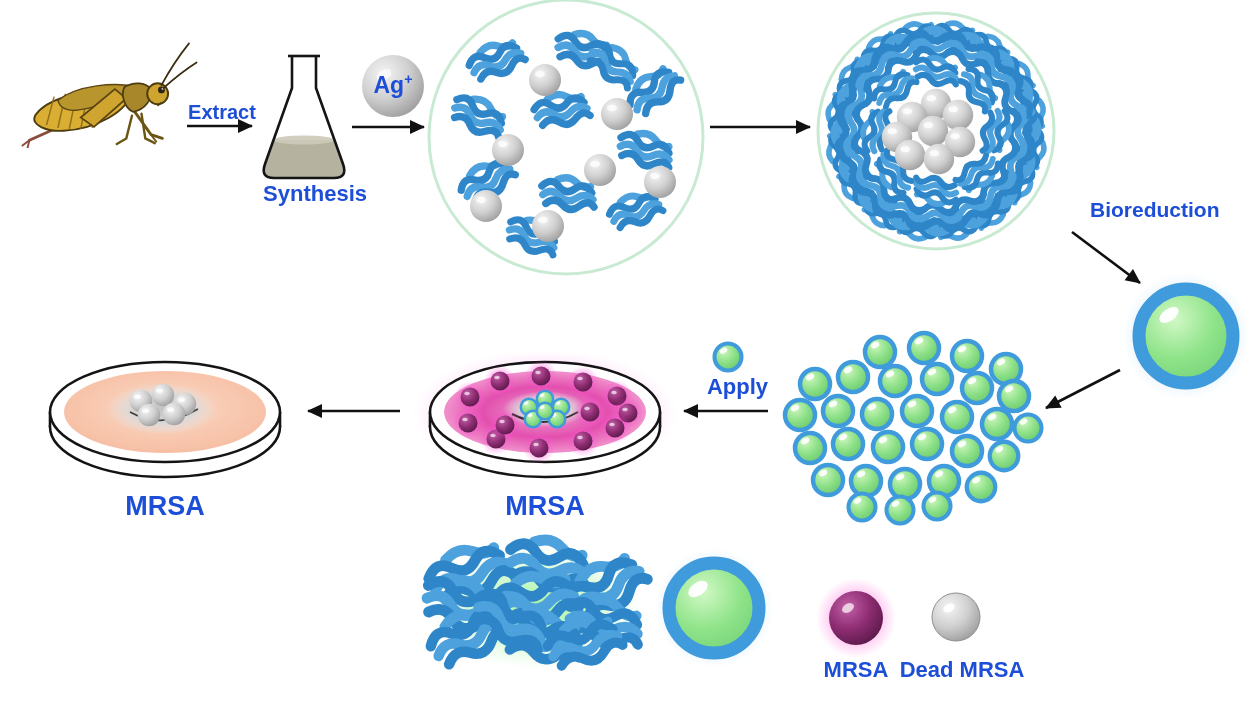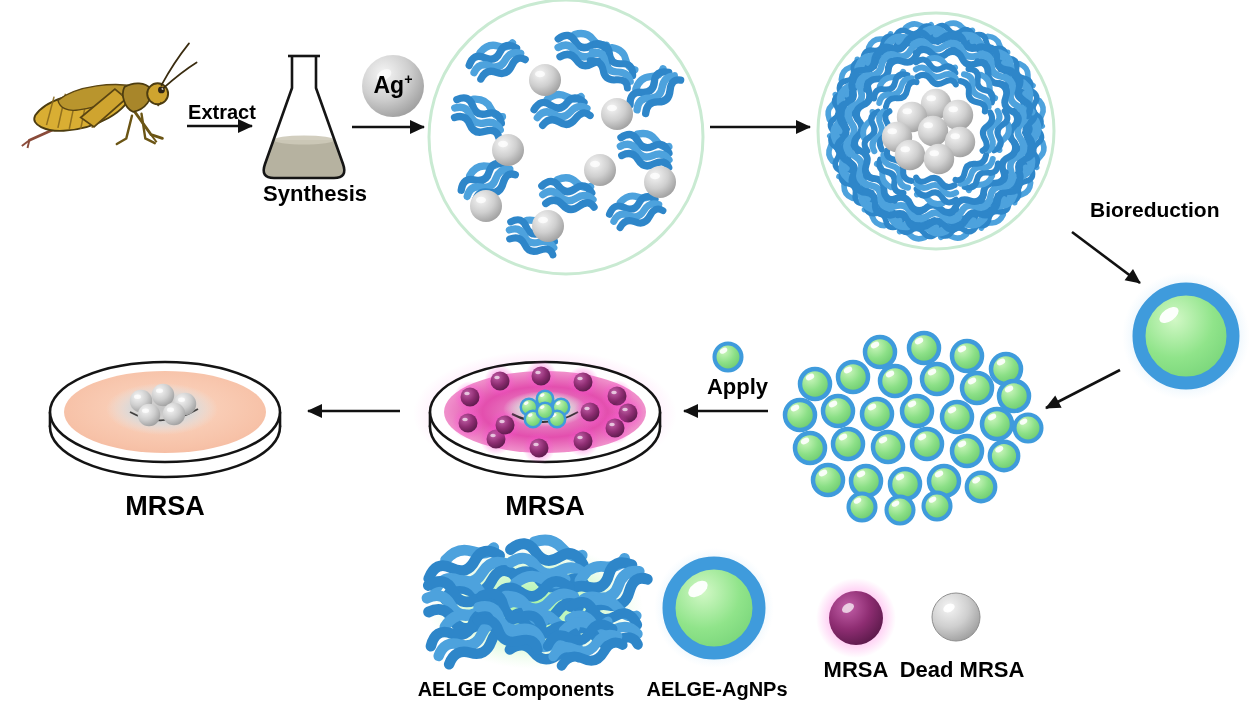--- a/index.html
+++ b/index.html
@@ -7,7 +7,7 @@
   #canvas { position:relative; width:1254px; height:707px; background:#fff; overflow:hidden; }
   #scene { position:absolute; left:0; top:0; }
 
-  .label { position:absolute; color:#000000; font-weight:700; white-space:nowrap; }
+  .label { position:absolute; color:#1d4ed8; font-weight:700; white-space:nowrap; }
   .label sup { font-size:62%; }
 
   .lbl-extract           { left:186px; top:101px;  width:72px;  font-size:20px; text-align:center; }

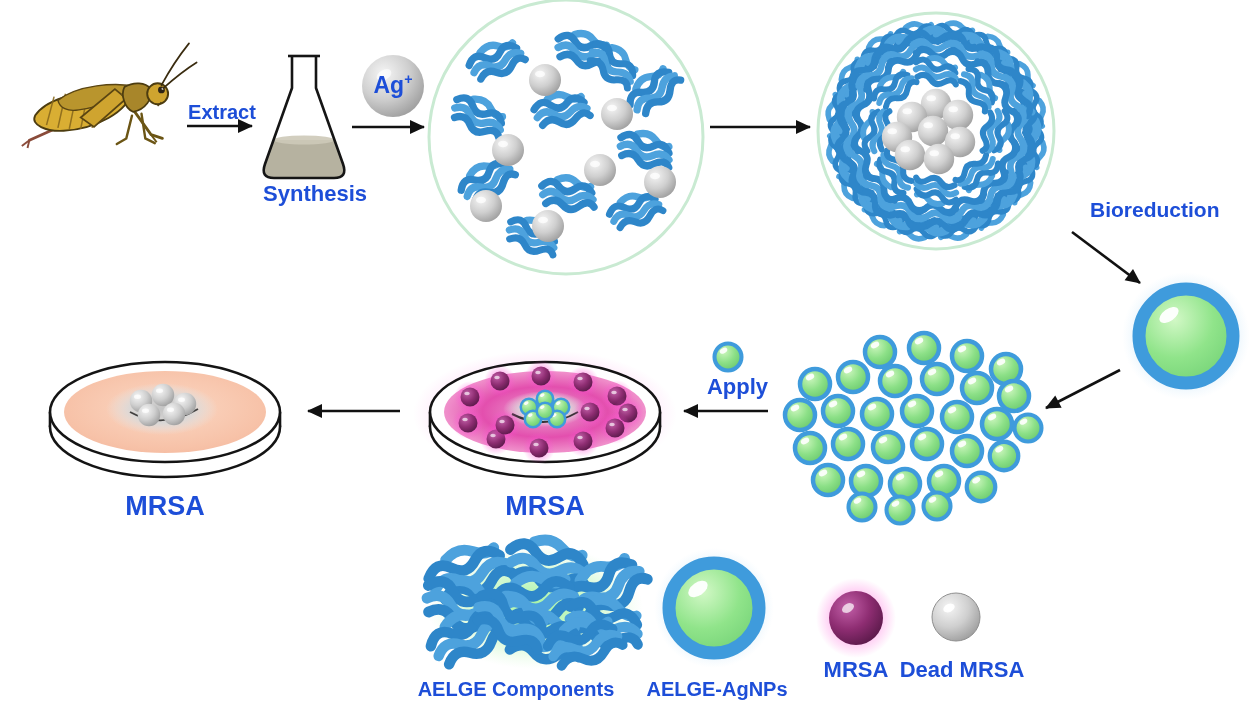--- a/index.html
+++ b/index.html
@@ -400,7 +400,6 @@
 
   <div class="label lbl-mrsa-dead">MRSA</div>
 
-  <div class="label lbl-legend-components">AELGE Components</div>
 
   <div class="label lbl-legend-agnps">AELGE-AgNPs</div>
 

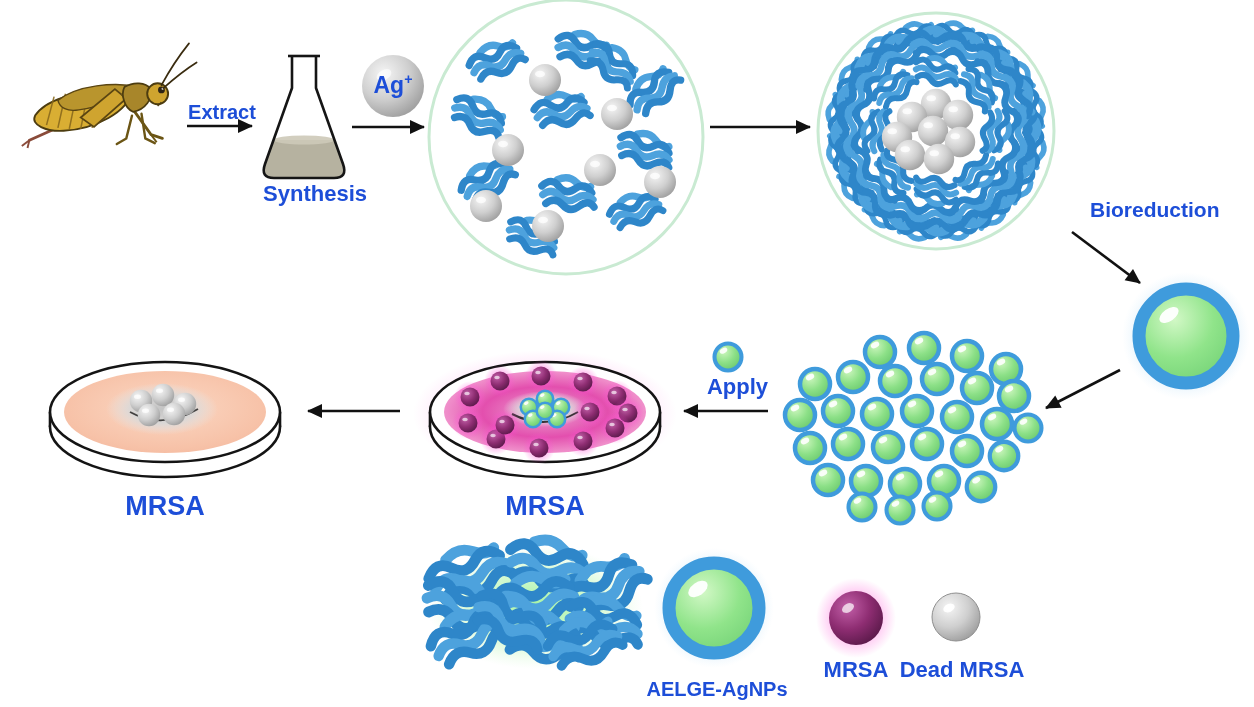--- a/index.html
+++ b/index.html
@@ -401,7 +401,6 @@
   <div class="label lbl-mrsa-dead">MRSA</div>
 
 
-  <div class="label lbl-legend-agnps">AELGE-AgNPs</div>
 
   <div class="label lbl-legend-mrsa">MRSA</div>
 

